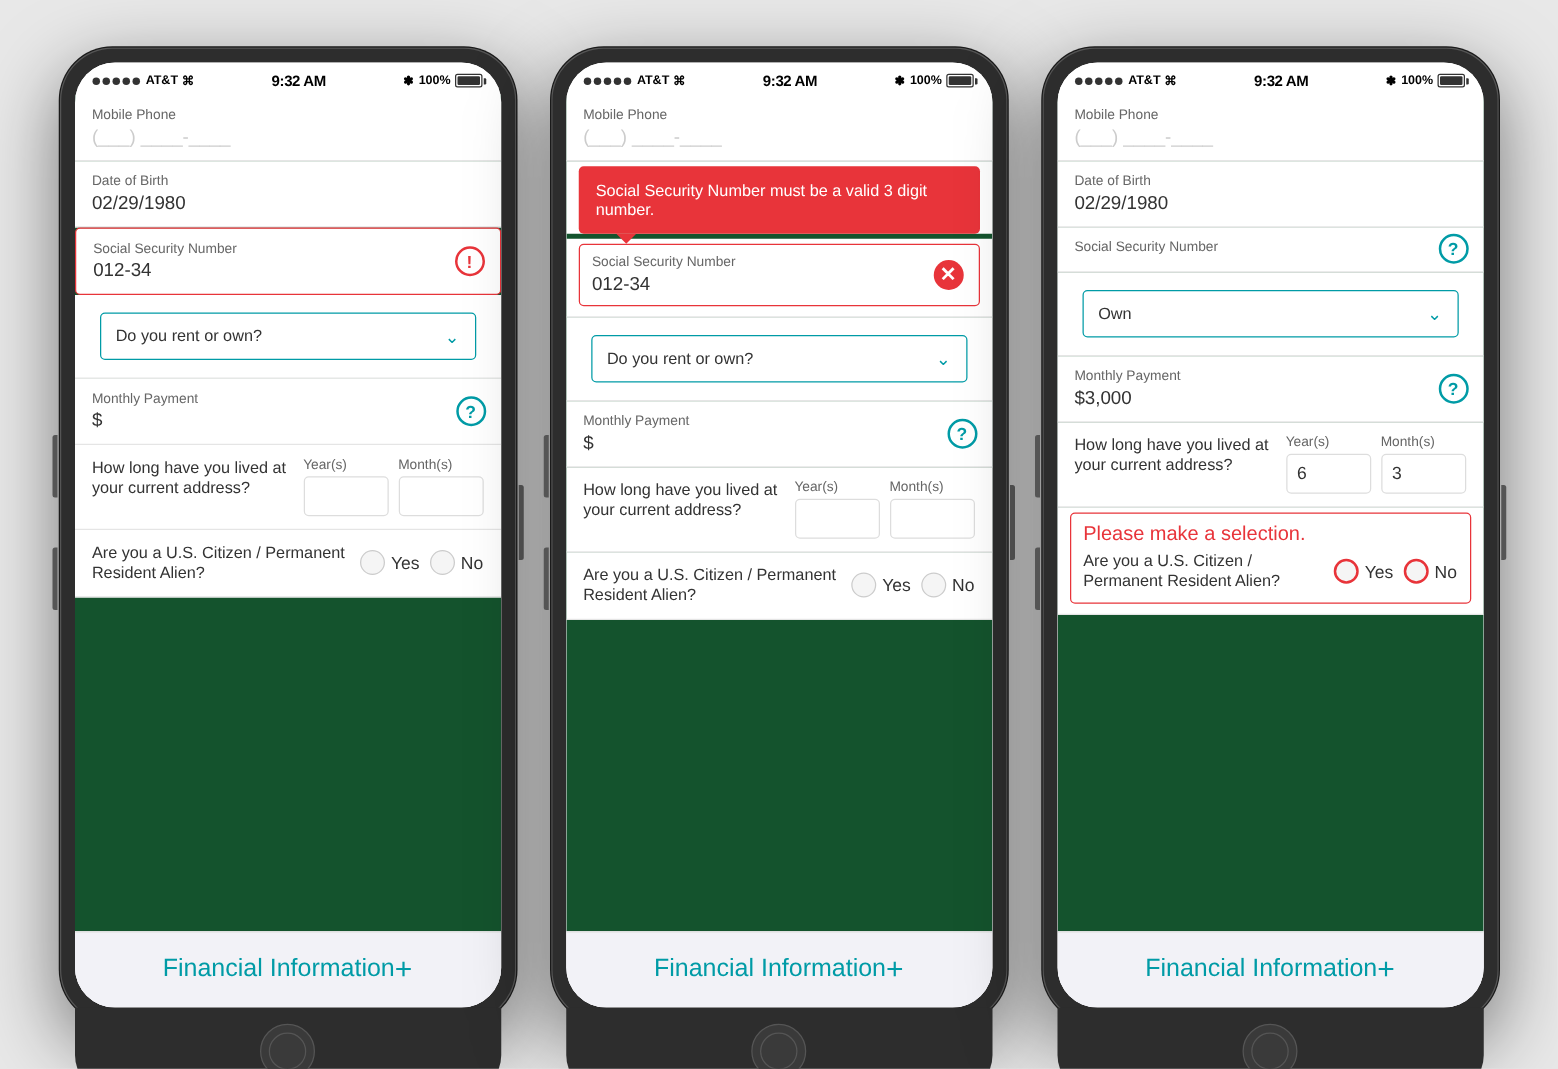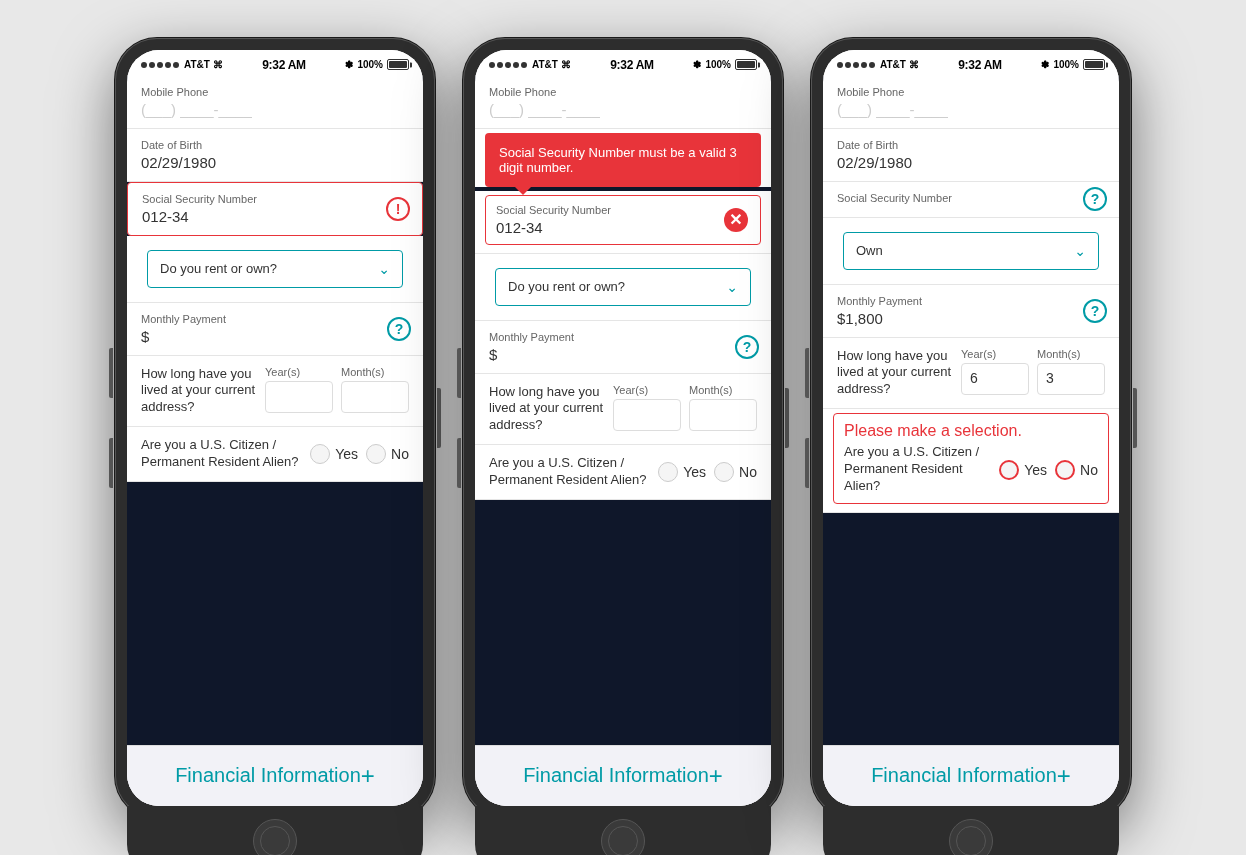--- a/index.html
+++ b/index.html
@@ -22,7 +22,7 @@
     }
 
     .phone {
-      width: 320px;
+      width: 365px;
       height: 780px;
       background: #2d2d2d;
       border-radius: 42px;

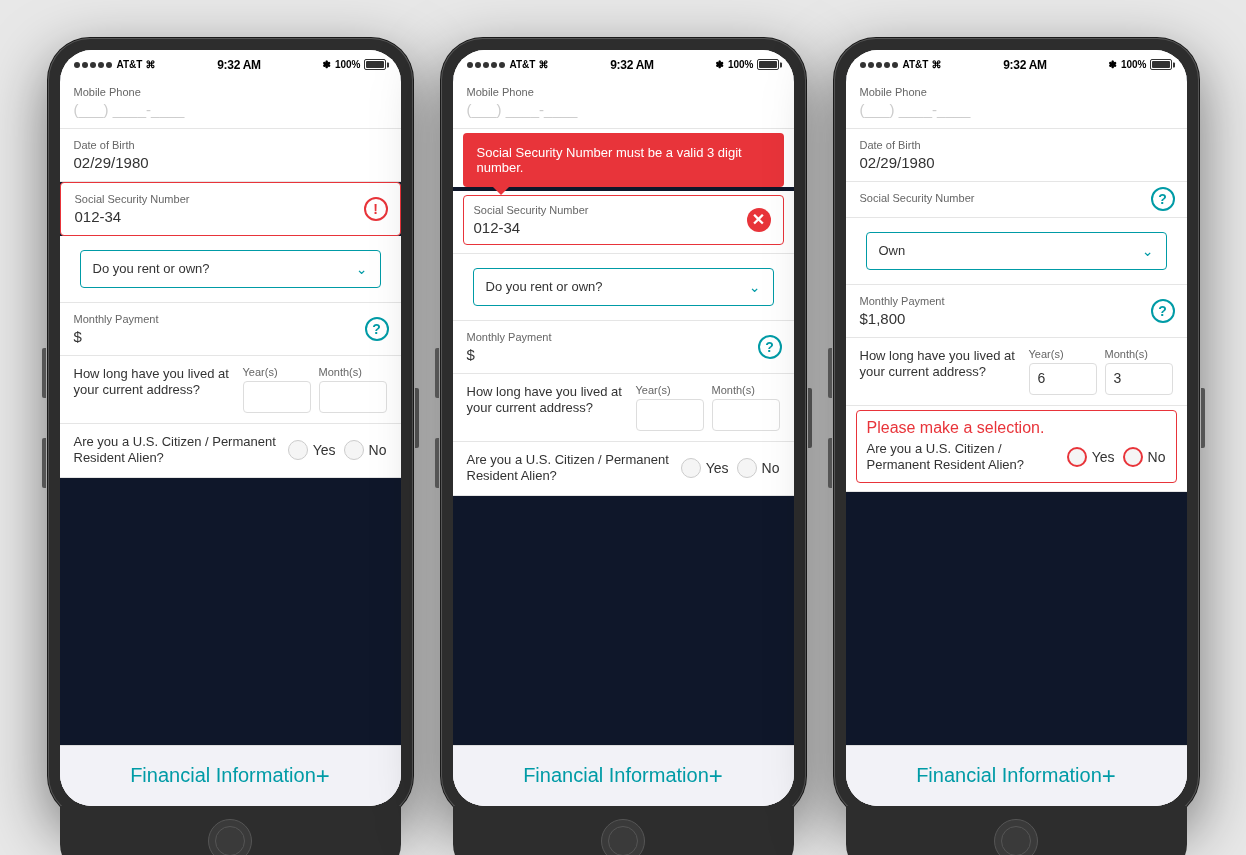--- a/index.html
+++ b/index.html
@@ -167,7 +167,7 @@
       flex: 1;
       overflow-y: auto;
       padding: 0;
-      background: #0f172a;
+      background: #14532d;
     }
 
     .form-scroll::-webkit-scrollbar { display: none; }

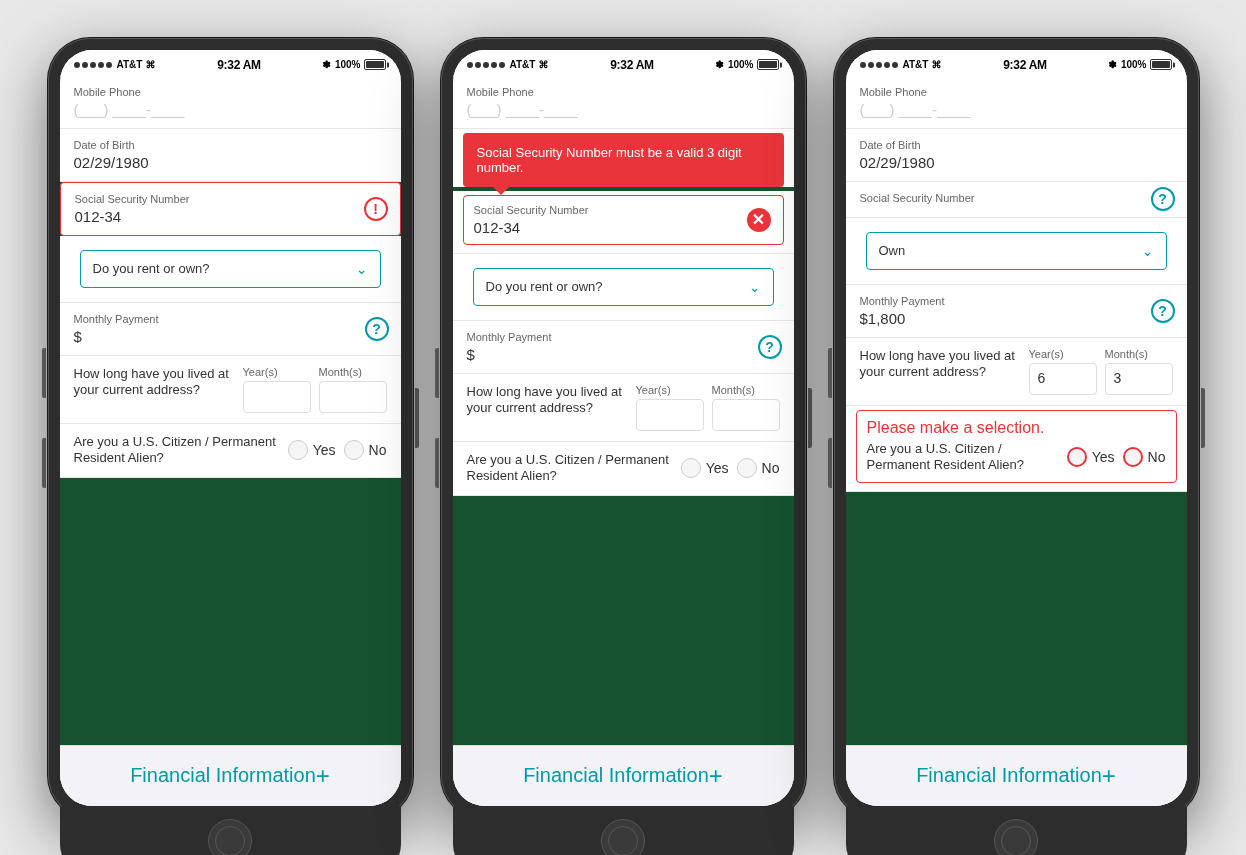--- a/index.html
+++ b/index.html
@@ -662,7 +662,7 @@
 
           <div class="form-field">
             <div class="field-label">Monthly Payment</div>
-            <div class="field-value">$1,800</div>
+            <div class="field-value">$3,000</div>
             <div class="field-icon icon-help">?</div>
           </div>
 

